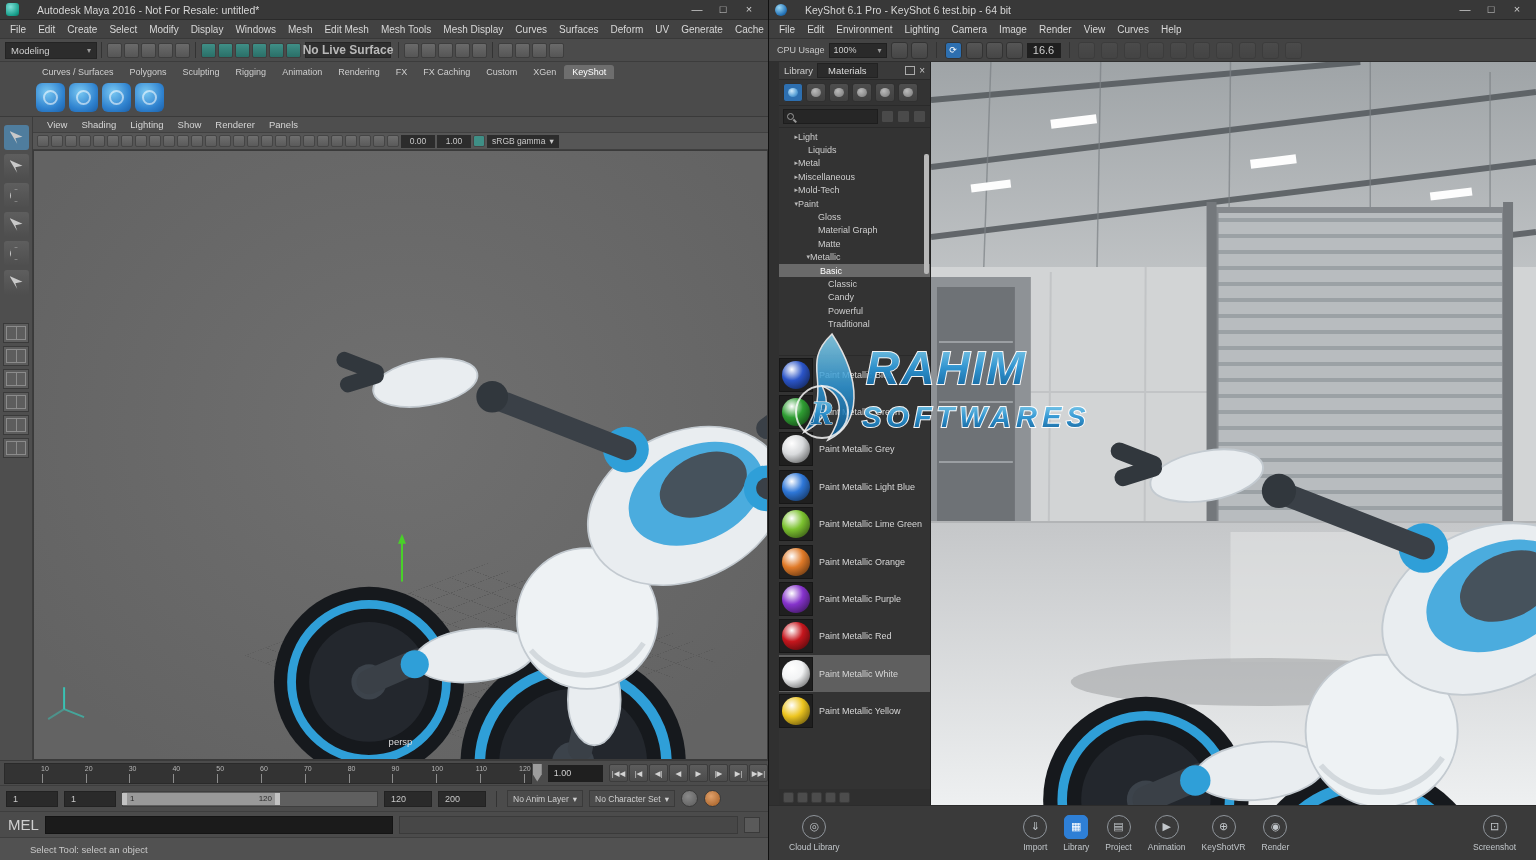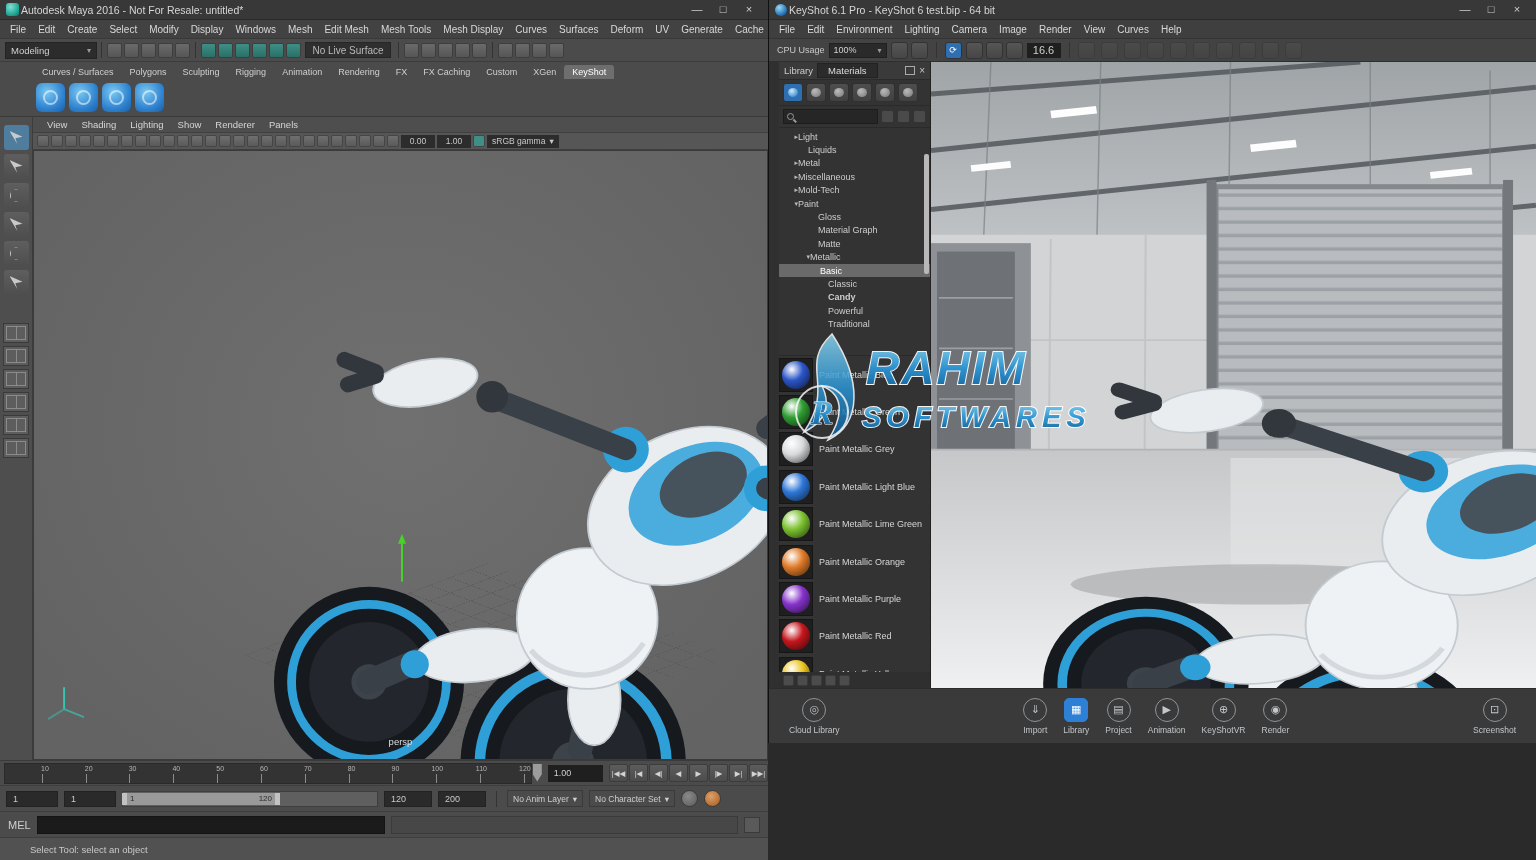--- a/index.html
+++ b/index.html
@@ -10,7 +10,7 @@
   
   .titlebar{position:absolute;left:0;top:0;right:0;height:20px;background:#383838;
     display:flex;align-items:center;padding:0 6px;color:#d6d6d6;font-size:10.5px;border-bottom:1px solid #2a2a2a;}
-  .titlebar .title{margin-left:2px;white-space:nowrap;overflow:hidden;}
+  .titlebar .title{margin-left:18px;white-space:nowrap;overflow:hidden;}
   .winbtns{margin-left:auto;display:flex;}
   .winbtn{width:26px;height:18px;display:flex;align-items:center;justify-content:center;
     color:#cfcfcf;font-size:11px;line-height:1;}

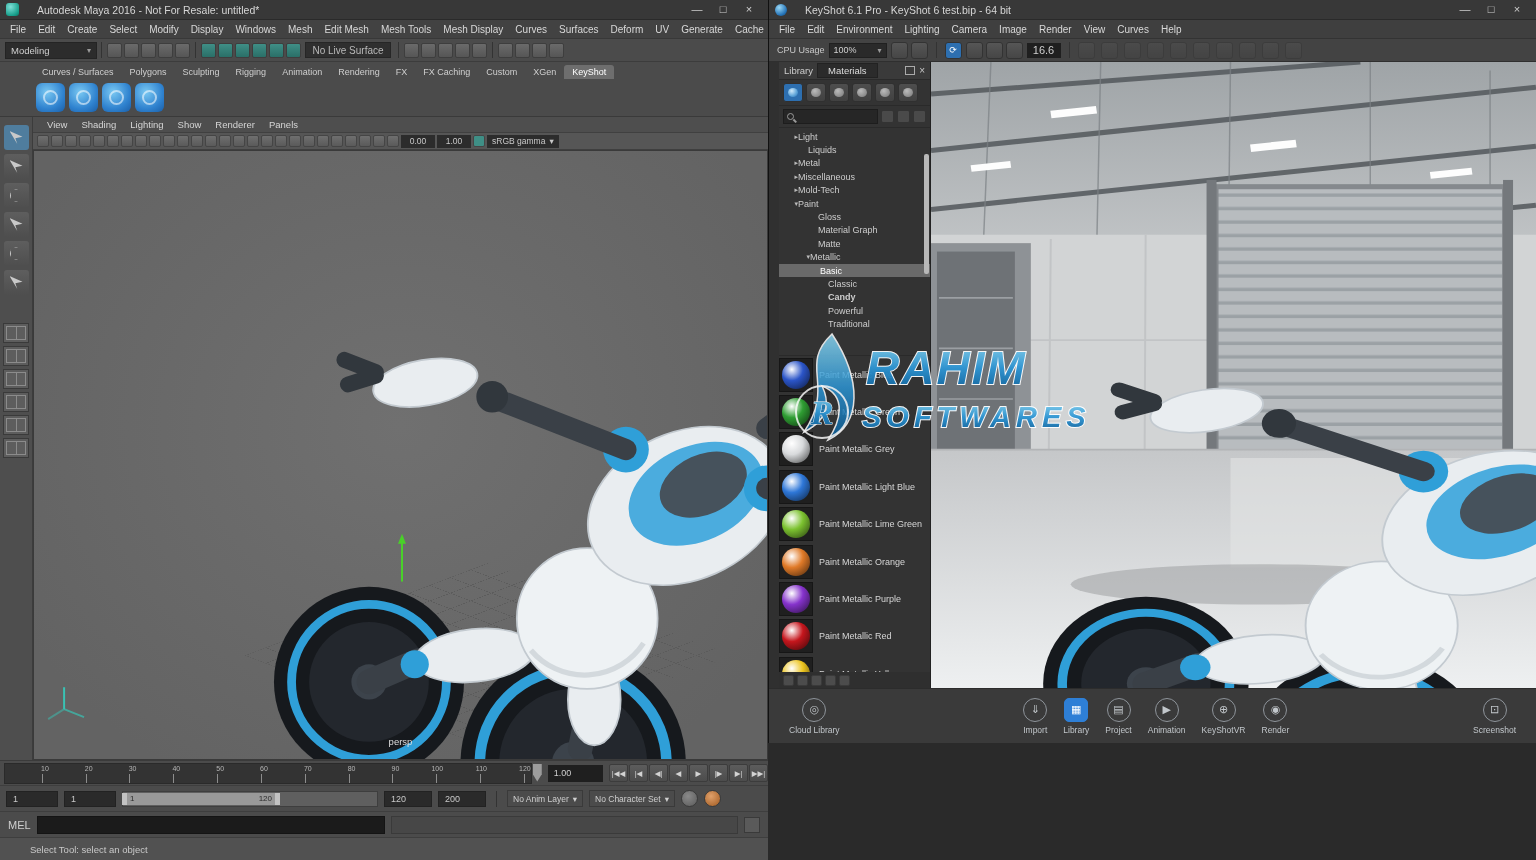--- a/index.html
+++ b/index.html
@@ -121,7 +121,7 @@
     border-top:1px solid #3e3e3e;}
 
   
-  .keyshot{position:absolute;left:768px;top:0;width:768px;height:743px;background:#3a3a3a;
+  .keyshot{position:absolute;left:768px;top:0;width:768px;height:860px;background:#3a3a3a;
     border-left:1px solid #111;}
   .ks-ico{width:12px;height:12px;border-radius:50%;flex:none;
     background:radial-gradient(circle at 35% 30%,#9ad8f5,#2574b8 65%,#123e66);}

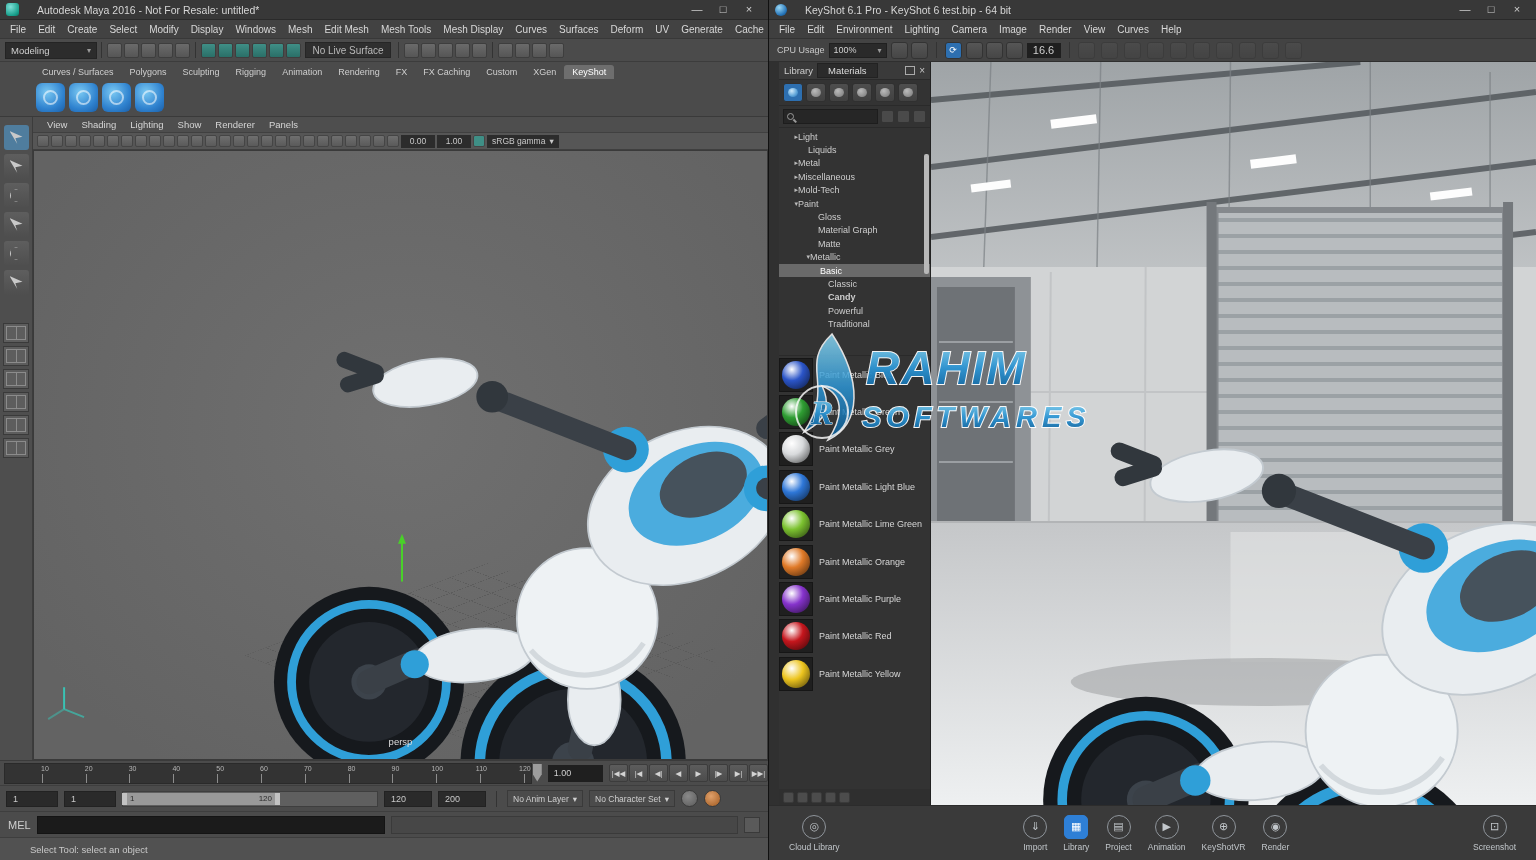--- a/index.html
+++ b/index.html
@@ -33,7 +33,7 @@
     background:linear-gradient(180deg,#6a6a6a,#565656);border:1px solid #3e3e3e;}
   .sicon.teal{background:linear-gradient(180deg,#3f8f86,#2a6f68);}
   .nls{width:86px;height:16px;background:#2f2f2f;border:1px solid #262626;color:#b9b9b9;
-    font-size:10px;display:flex;align-items:center;justify-content:center;margin:0 3px;white-space:nowrap;}
+    font-size:12px;display:flex;align-items:center;justify-content:center;margin:0 3px;white-space:nowrap;font-weight:bold;}
   .m-shelftabs{position:absolute;left:0;top:62px;right:0;height:17px;background:#4b4b4b;
     display:flex;align-items:flex-end;padding-left:34px;color:#cfcfcf;font-size:9px;}
   .shelf-tab{padding:2px 8px;white-space:nowrap;}

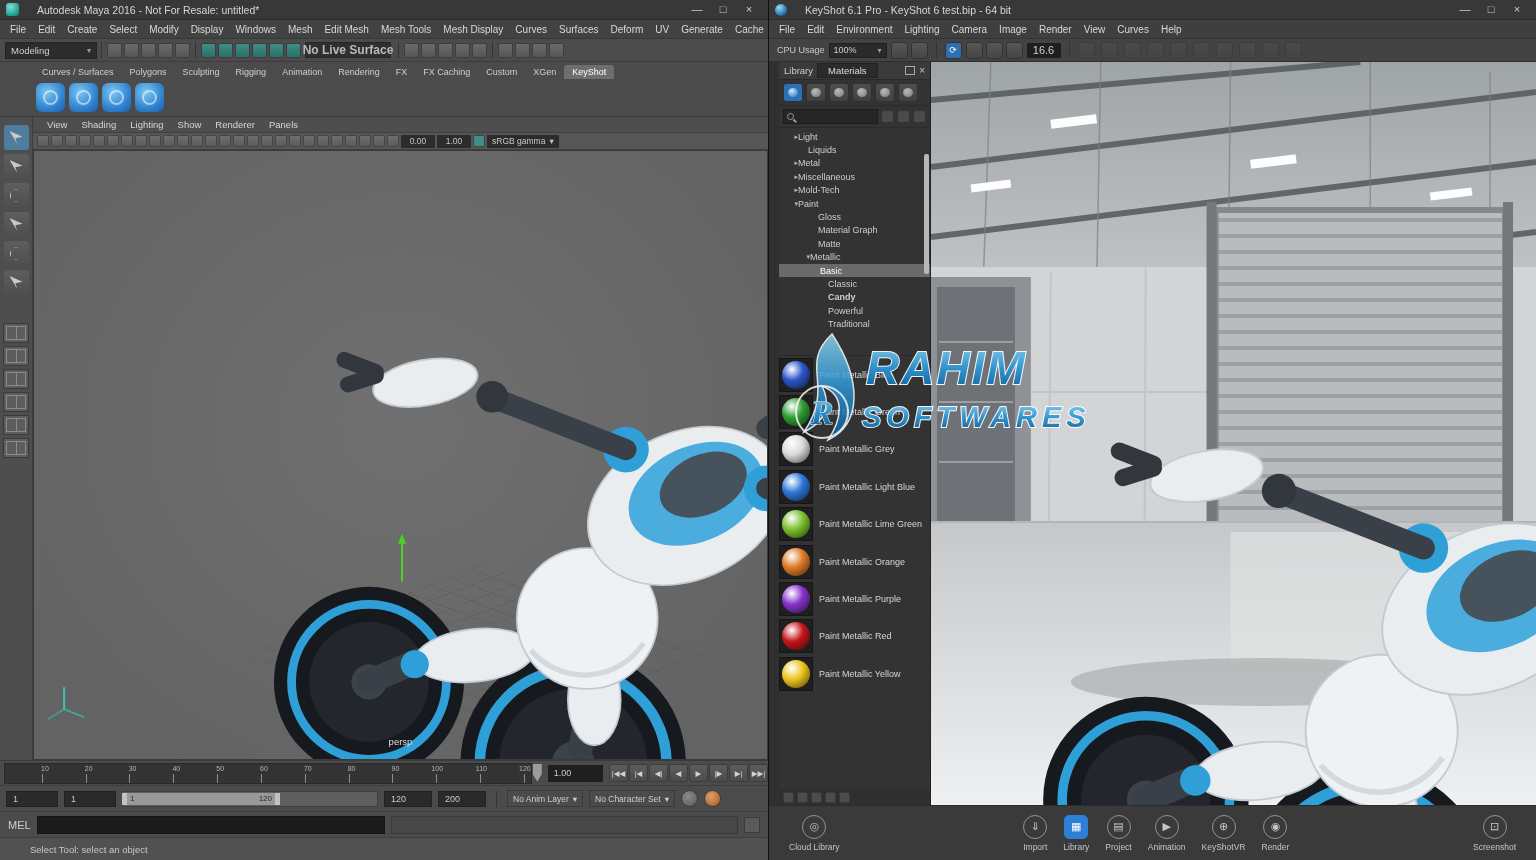--- a/index.html
+++ b/index.html
@@ -637,7 +637,7 @@
             <span class="tw"></span>
             <span>Classic</span>
           </div>
-          <div class="tree-row" style="padding-left: 40px; font-weight: bold;">
+          <div class="tree-row" style="padding-left: 40px;">
             <span class="tw"></span>
             <span>Candy</span>
           </div>

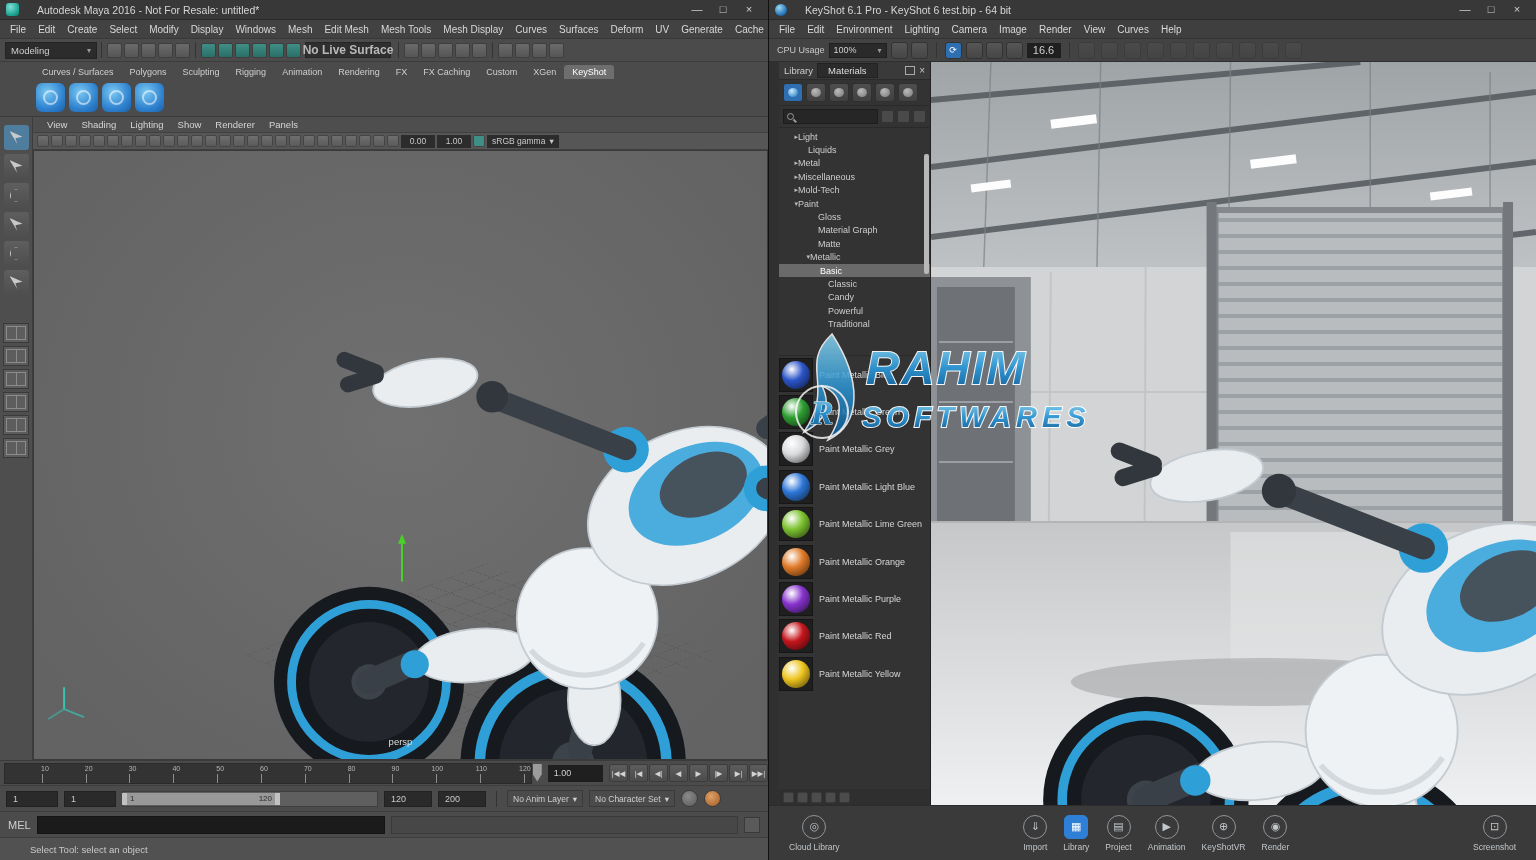--- a/index.html
+++ b/index.html
@@ -700,6 +700,12 @@
             </span>
             <span class="mat-label">Paint Metallic Red</span>
           </div>
+          <div class="mat-row selected">
+            <span class="mat-thumb">
+              <i class="sphere" style="--c: #f2f3f4;"></i>
+            </span>
+            <span class="mat-label">Paint Metallic White</span>
+          </div>
           <div class="mat-row">
             <span class="mat-thumb">
               <i class="sphere" style="--c: #edc51f;"></i>

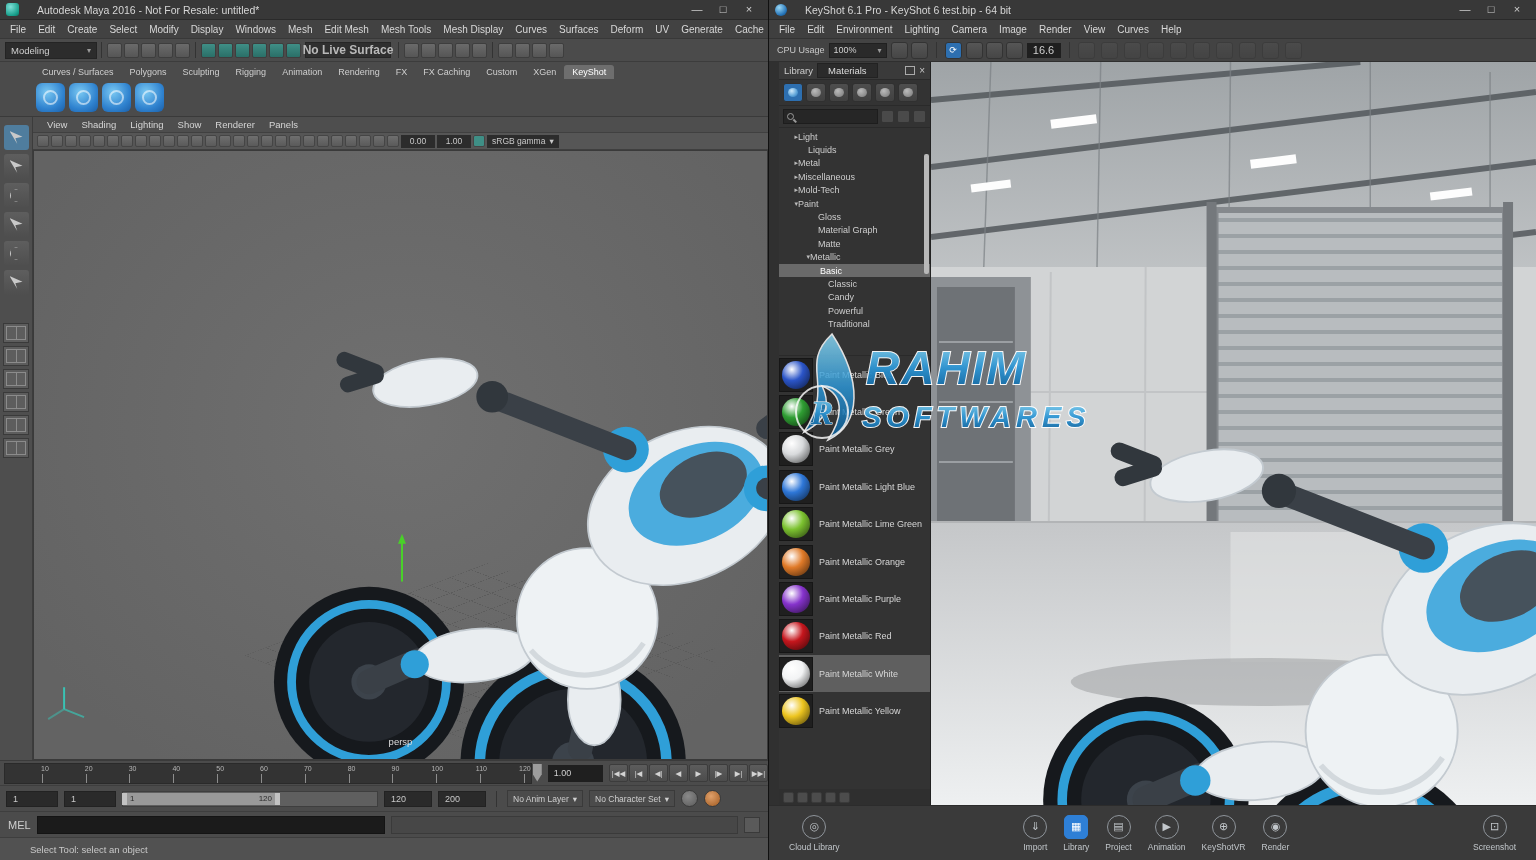--- a/index.html
+++ b/index.html
@@ -112,7 +112,7 @@
   .rico.key{background:radial-gradient(circle at 40% 35%,#e0a06a,#a05a20);}
   .m-cmd{position:absolute;left:0;right:0;top:811px;height:26px;background:#4b4b4b;
     display:flex;align-items:center;gap:6px;padding:0 8px;border-top:1px solid #3e3e3e;}
-  .cmd-label{color:#cfcfcf;font-size:11px;flex:none;}
+  .cmd-label{color:#cfcfcf;font-size:15px;flex:none;}
   .cmd-input{width:348px;height:18px;background:#1b1b1b;border:1px solid #141414;flex:none;}
   .cmd-result{flex:1;height:18px;background:#474747;border:1px solid #3a3a3a;}
   .cmd-btn{width:16px;height:16px;background:#5a5a5a;border:1px solid #3a3a3a;flex:none;}

